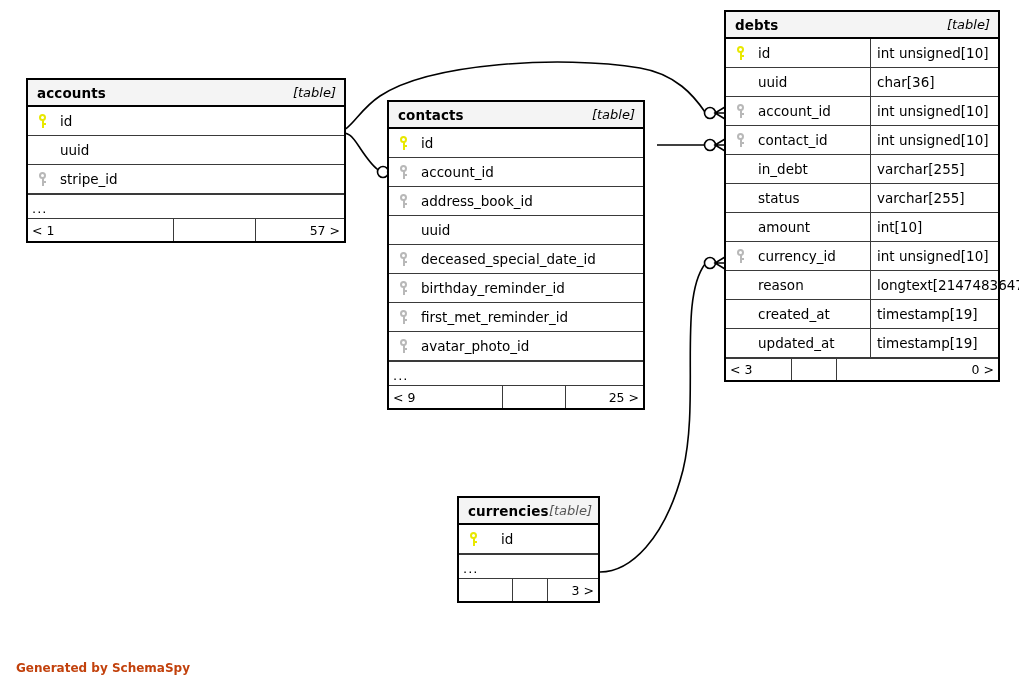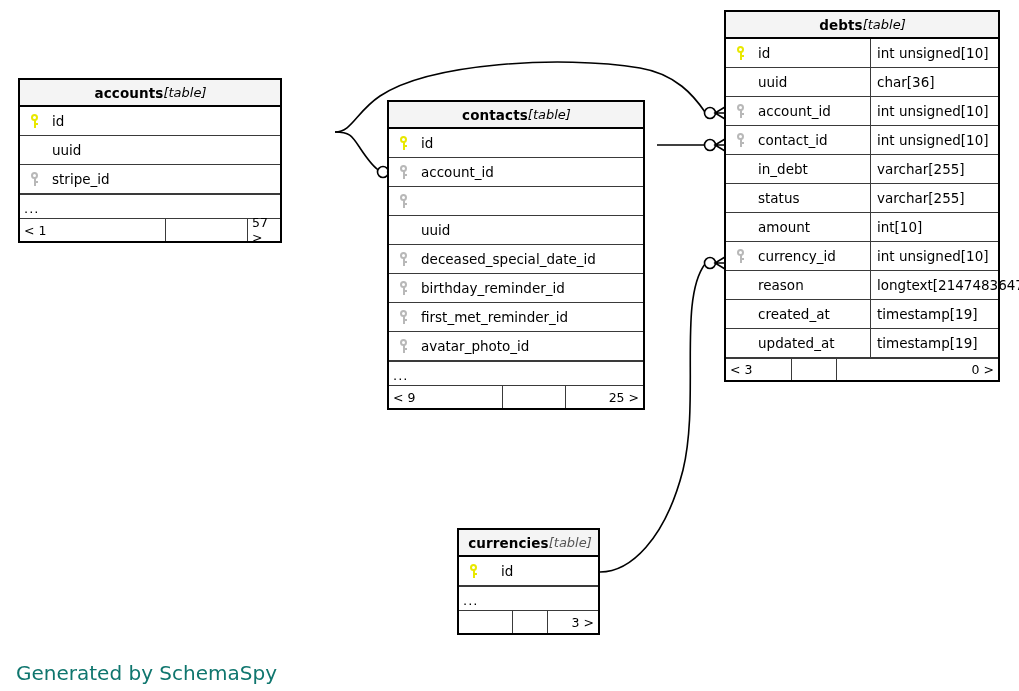--- a/index.html
+++ b/index.html
@@ -50,7 +50,7 @@
     box-sizing: border-box;
     display: flex;
     align-items: center;
-    justify-content: center;
+    justify-content: space-between;
     padding: 0 8px 0 9px;
   }
   .tbl-name {

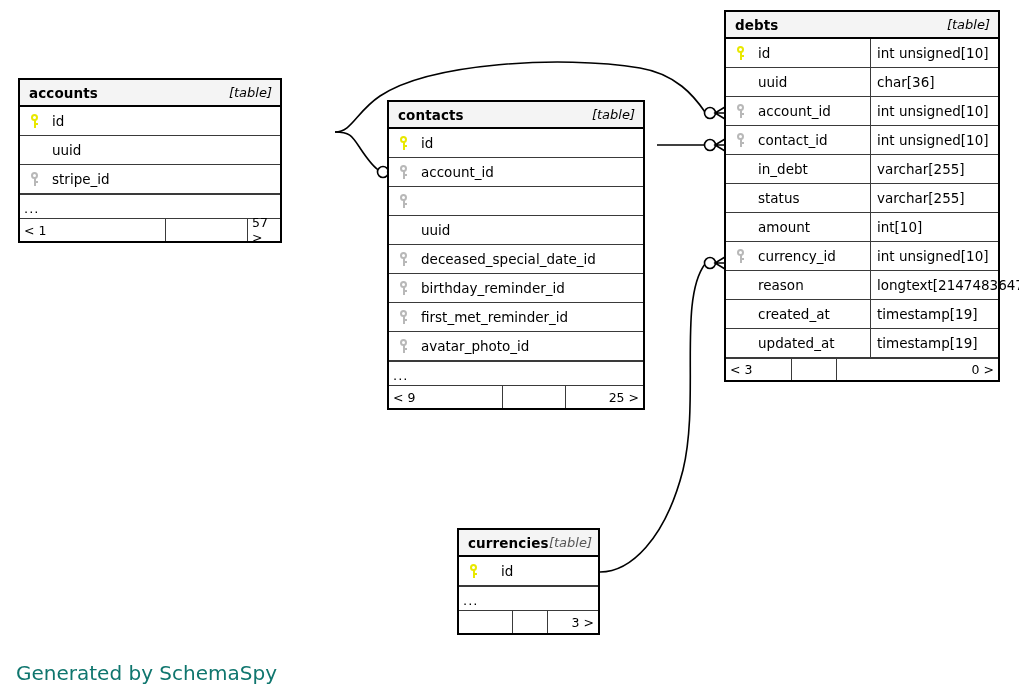--- a/index.html
+++ b/index.html
@@ -166,7 +166,7 @@
   .ft-right { justify-content: flex-end; }
 
   
-  #tbl-accounts   { left: 18px;  top: 78px;  width: 264px; }
+  #tbl-accounts   { left: 26px;  top: 78px;  width: 320px; }
   #tbl-contacts   { left: 387px; top: 100px; width: 258px; }
   #tbl-debts      { left: 724px; top: 10px;  width: 276px; }
   #tbl-currencies { left: 457px; top: 528px; width: 143px; }

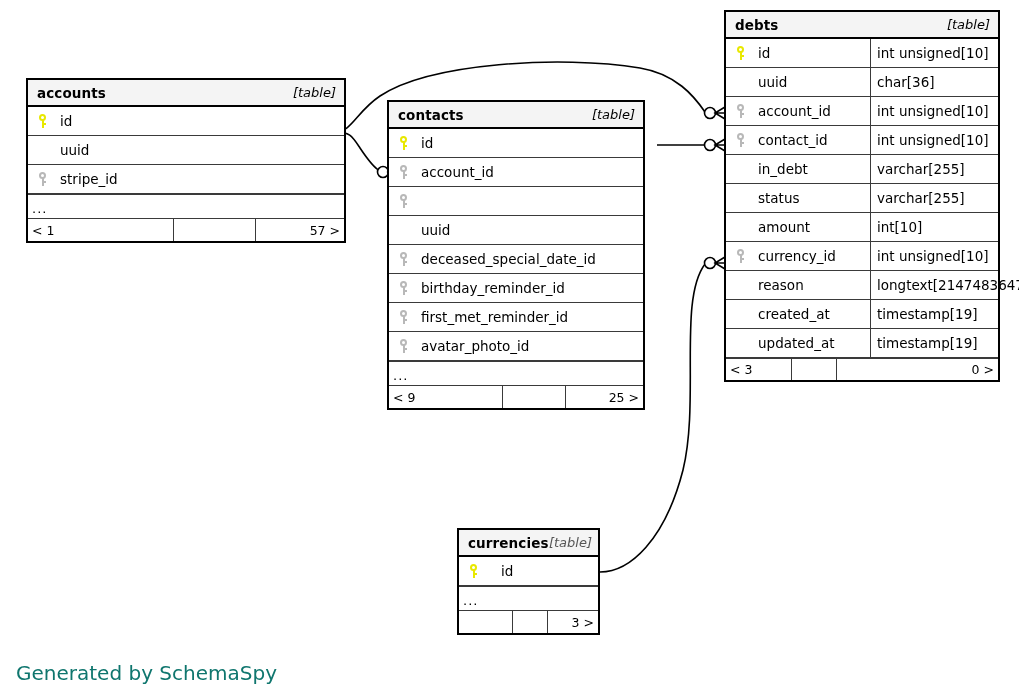--- a/index.html
+++ b/index.html
@@ -311,6 +311,7 @@
             <span class="kt"></span>
           </span>
         </span>
+      <span class="col-name">address_book_id</span>
     </div>
     <div class="tbl-row">
       <span class="col-key"></span>

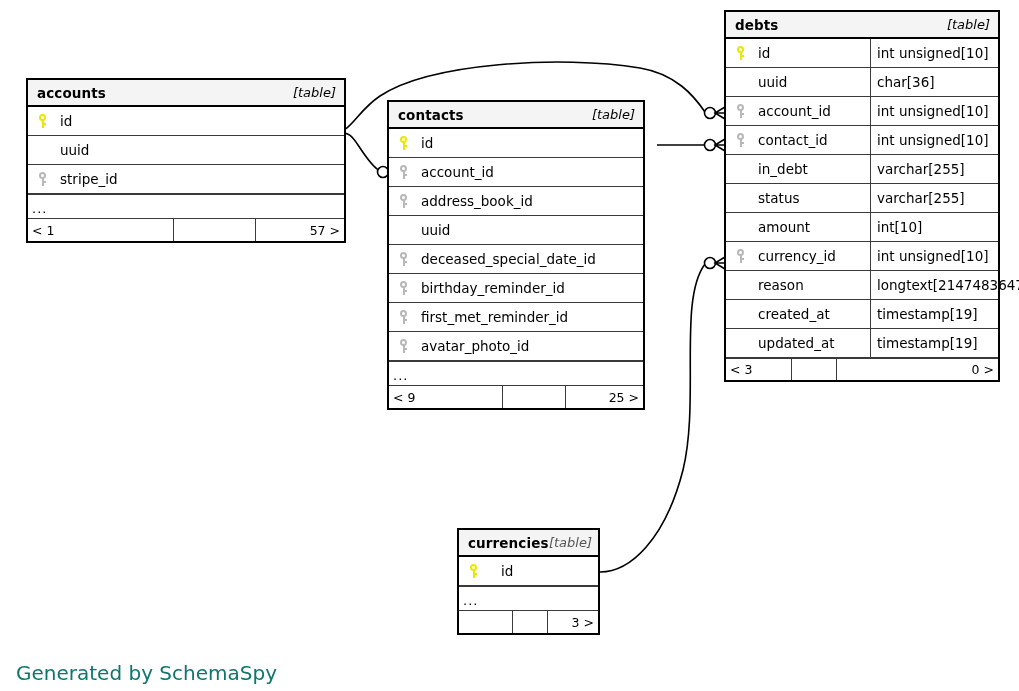--- a/index.html
+++ b/index.html
@@ -169,7 +169,7 @@
   #tbl-accounts   { left: 26px;  top: 78px;  width: 320px; }
   #tbl-contacts   { left: 387px; top: 100px; width: 258px; }
   #tbl-debts      { left: 724px; top: 10px;  width: 276px; }
-  #tbl-currencies { left: 457px; top: 528px; width: 143px; }
+  #tbl-currencies { left: 457px; top: 496px; width: 143px; }
 
   #tbl-debts .col-name { flex: 0 0 112px; }
   #tbl-debts .col-type { flex: 1; }

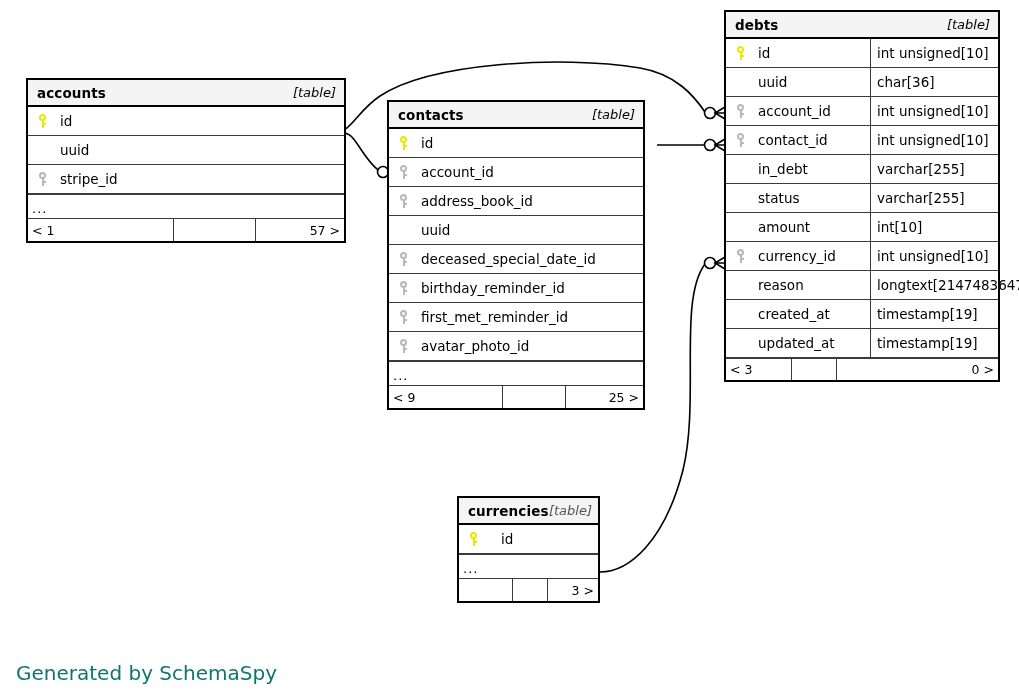--- a/index.html
+++ b/index.html
@@ -199,9 +199,10 @@
     position: absolute;
     left: 16px;
     top: 661px;
-    font-size: 20px;
-    color: #0f766e;
+    font-size: 12px;
+    color: #c2410c;
     z-index: 3;
+    font-weight: bold;
   }
 </style>
 </head>

